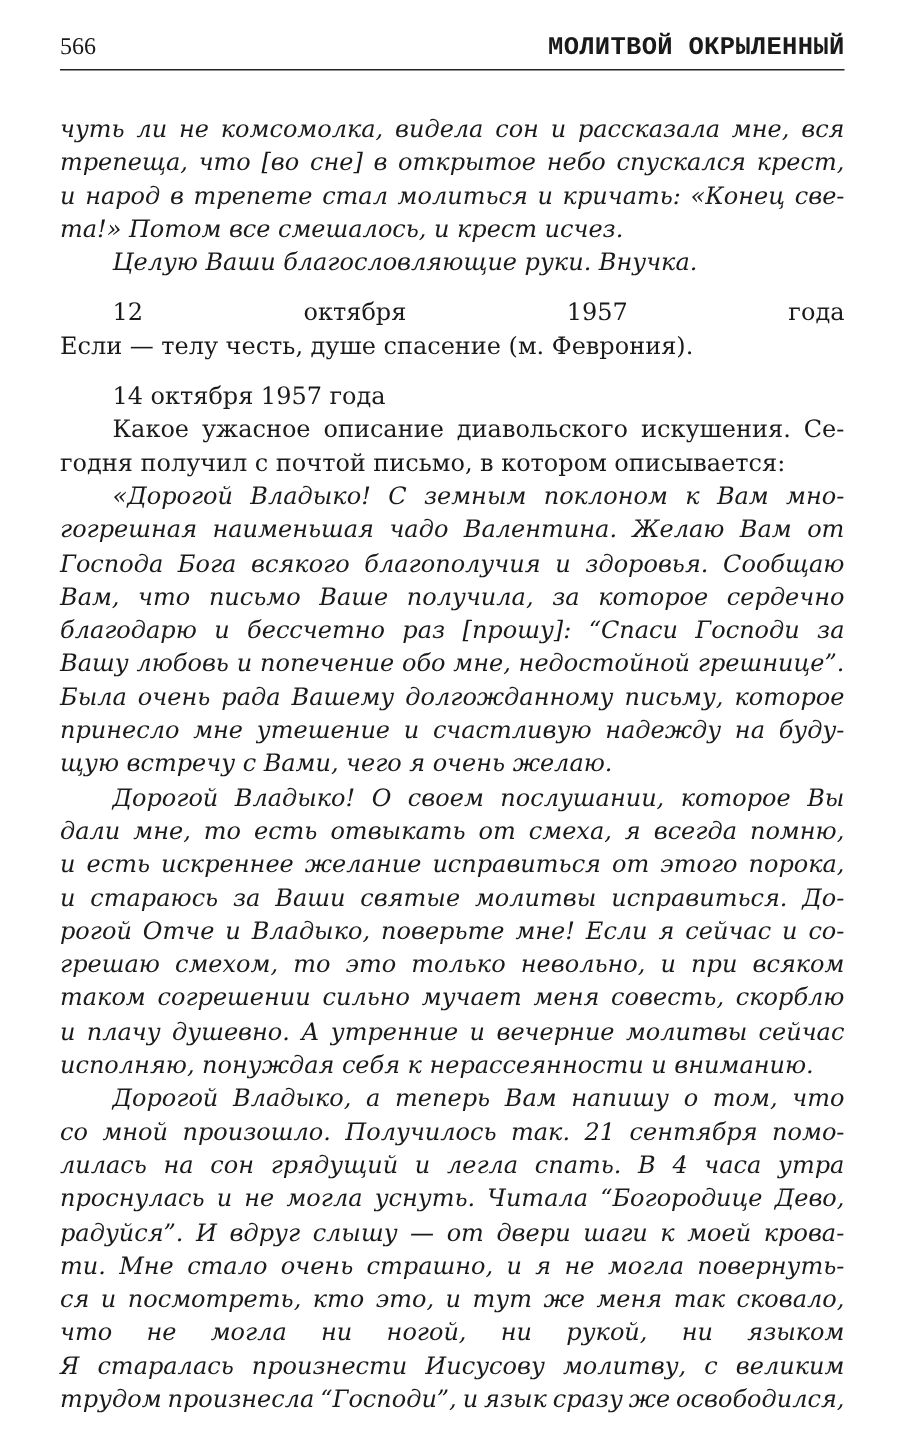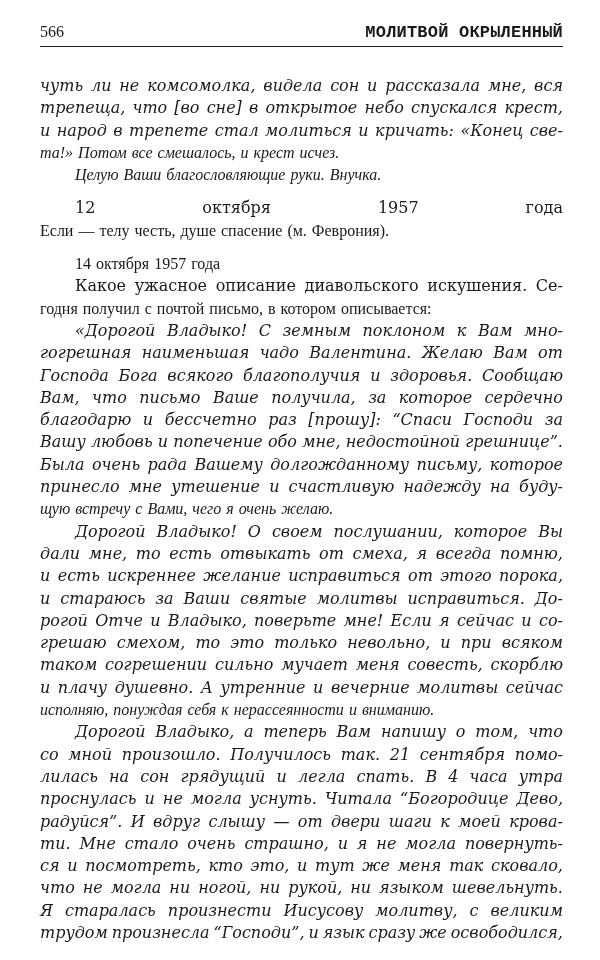--- a/index.html
+++ b/index.html
@@ -11,7 +11,7 @@
     .body-text { position: absolute; left: 0; top: 75px; width: 523px; }
     .line { font-family: "DejaVu Serif", serif; font-size: 16px; line-height: 22.3px; height: 22.3px; white-space: nowrap; display: flex; justify-content: space-between; }
     .line.last, .line.single { justify-content: flex-start; }
-    .line.last span.w, .line.single span.w { margin-right: 5px; font-family: Liberation Serif, serif; }
+    .line.last span.w, .line.single span.w { margin-right: 5px; }
     .line.italic { font-style: italic; }
     .line.indent { padding-left: 35px; }
     .gap { height: 11px; }

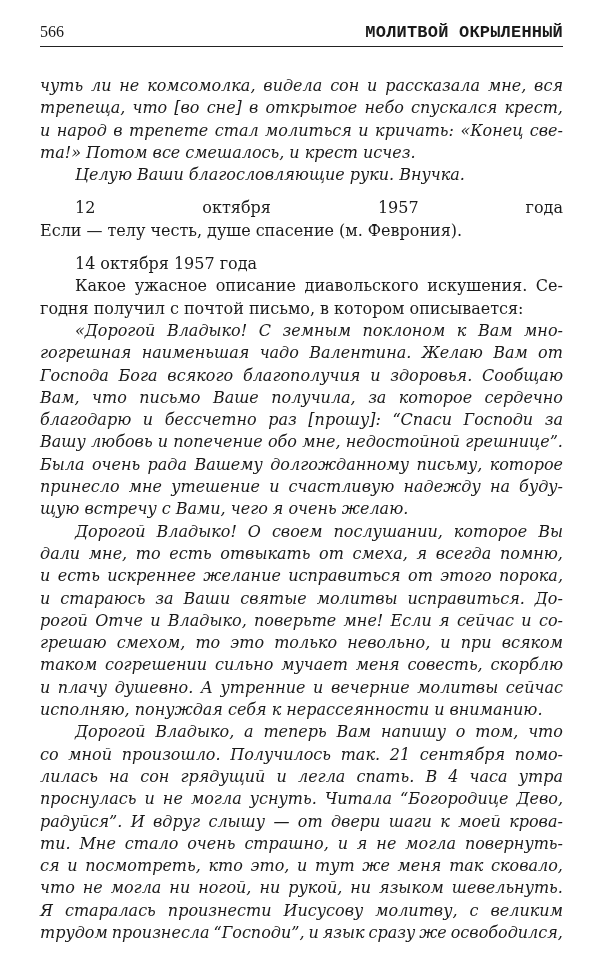--- a/index.html
+++ b/index.html
@@ -406,7 +406,6 @@
           <span class="w">рукой,</span>
           <span class="w">ни</span>
           <span class="w">языком</span>
-          <span class="w">шевельнуть.</span>
         </div>
         <div class="line italic">
           <span class="w">Я</span>

